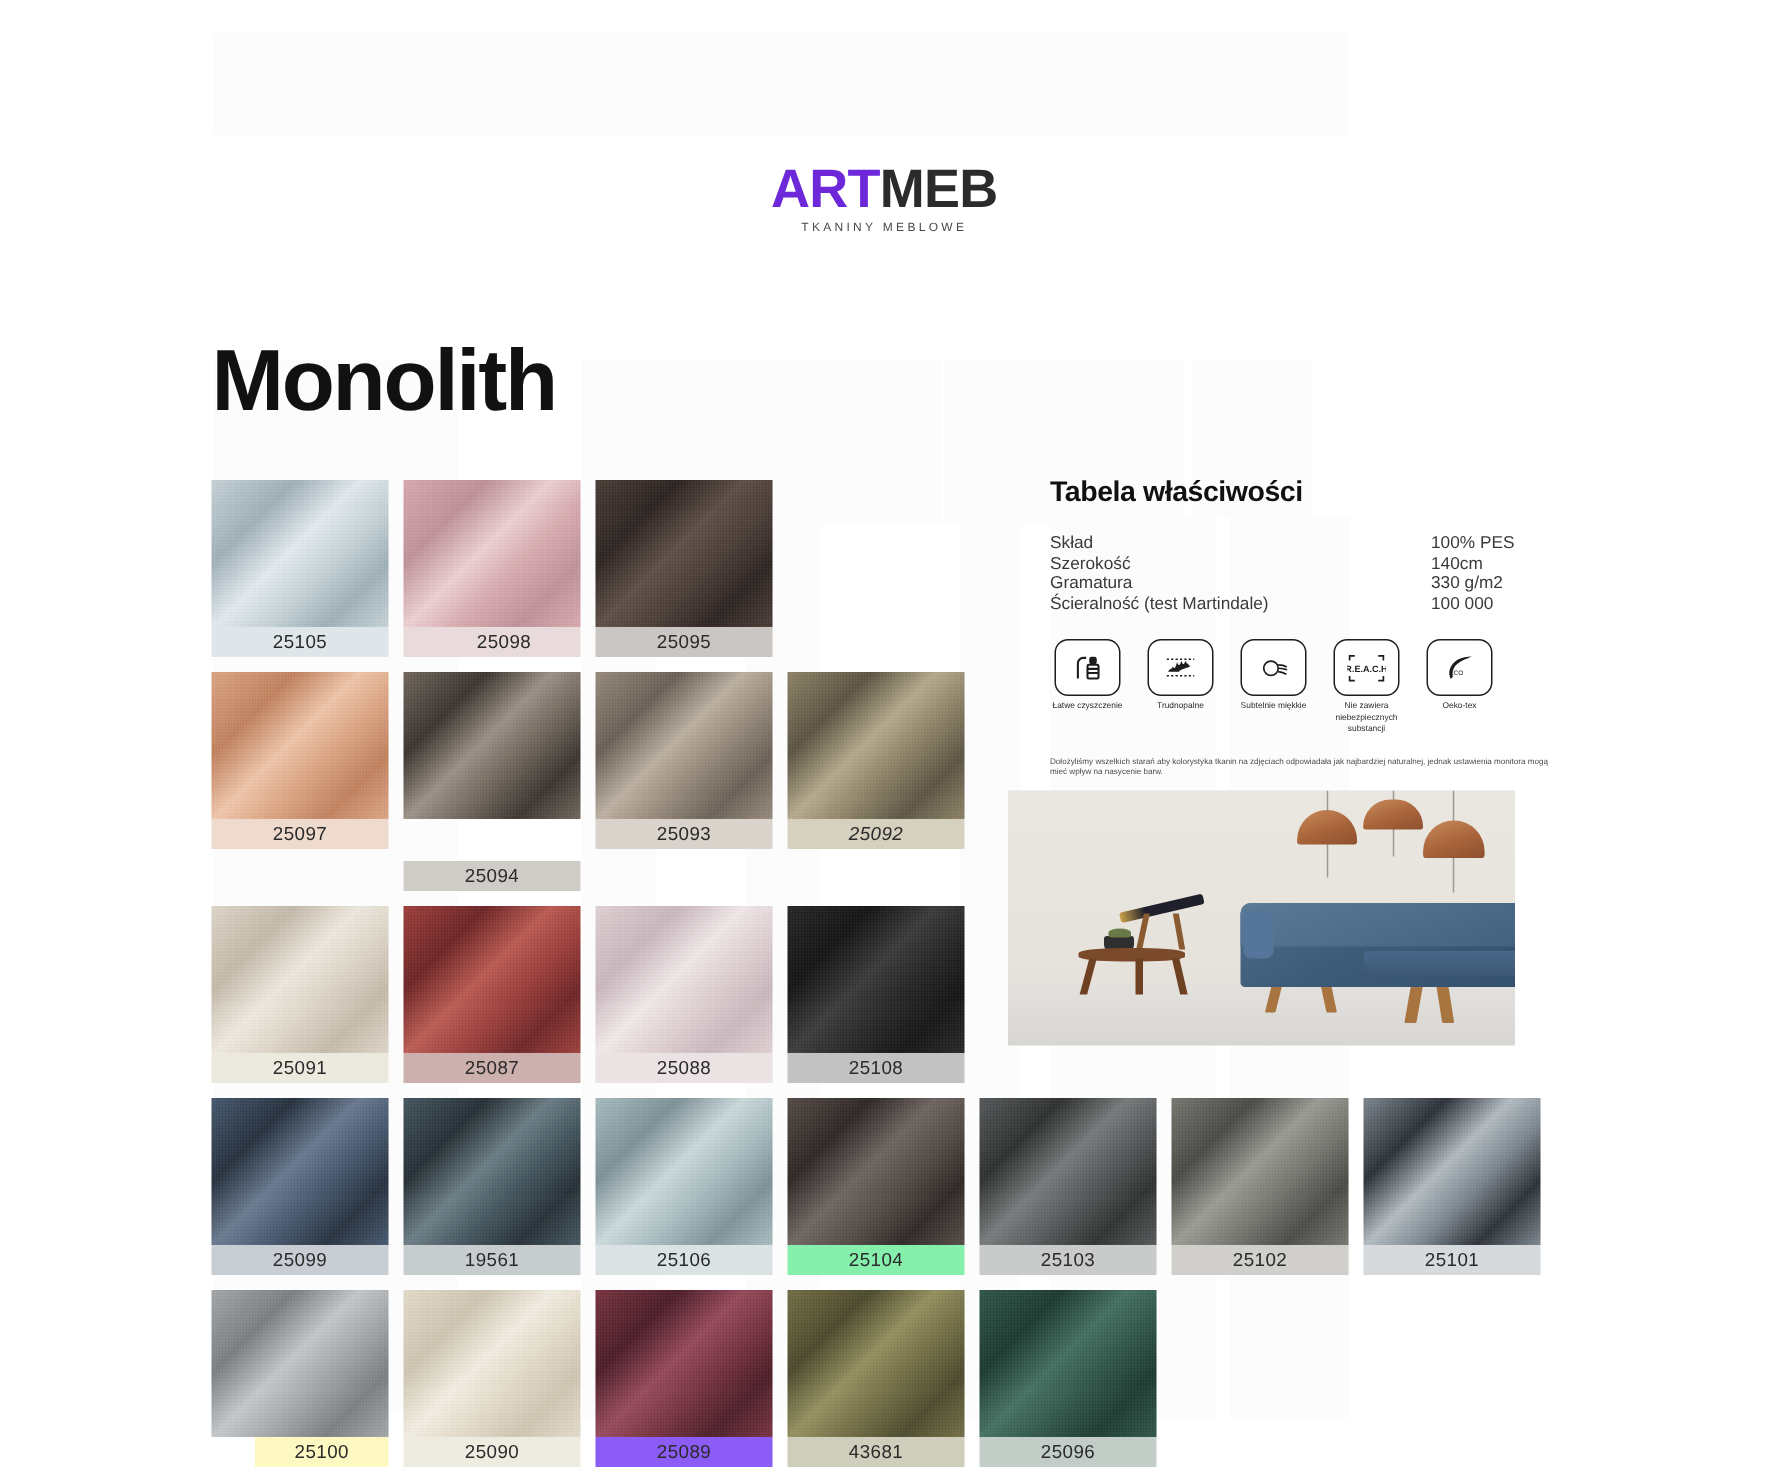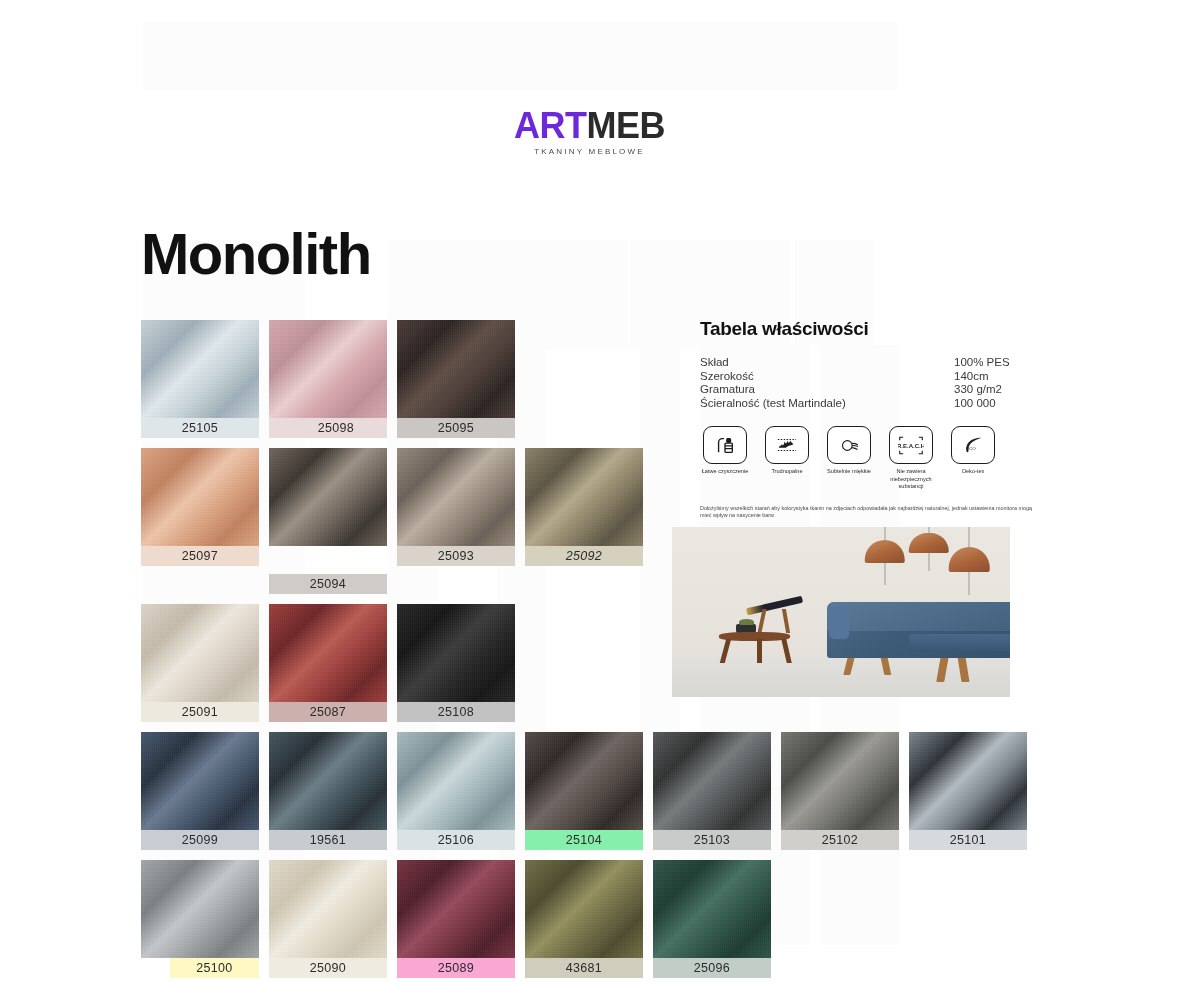--- a/index.html
+++ b/index.html
@@ -229,6 +229,10 @@
           <div class="swatch-label" style="background: rgb(203, 176, 173);">25087</div>
         </div>
         <div class="swatch">
+          <div class="swatch-img" style="background: linear-gradient(135deg, rgb(224, 209, 212) 0%, rgb(203, 184, 189) 26%, rgb(241, 232, 233) 46%, rgb(224, 209, 212) 62%, rgb(203, 184, 189) 80%, rgb(224, 209, 212) 100%);"></div>
+          <div class="swatch-label" style="background: rgb(234, 226, 227);">25088</div>
+        </div>
+        <div class="swatch">
           <div class="swatch-img" style="background: linear-gradient(135deg, rgb(38, 38, 38) 0%, rgb(20, 20, 20) 26%, rgb(58, 58, 58) 46%, rgb(38, 38, 38) 62%, rgb(20, 20, 20) 80%, rgb(38, 38, 38) 100%);"></div>
           <div class="swatch-label" style="background: rgb(194, 194, 194);">25108</div>
         </div>

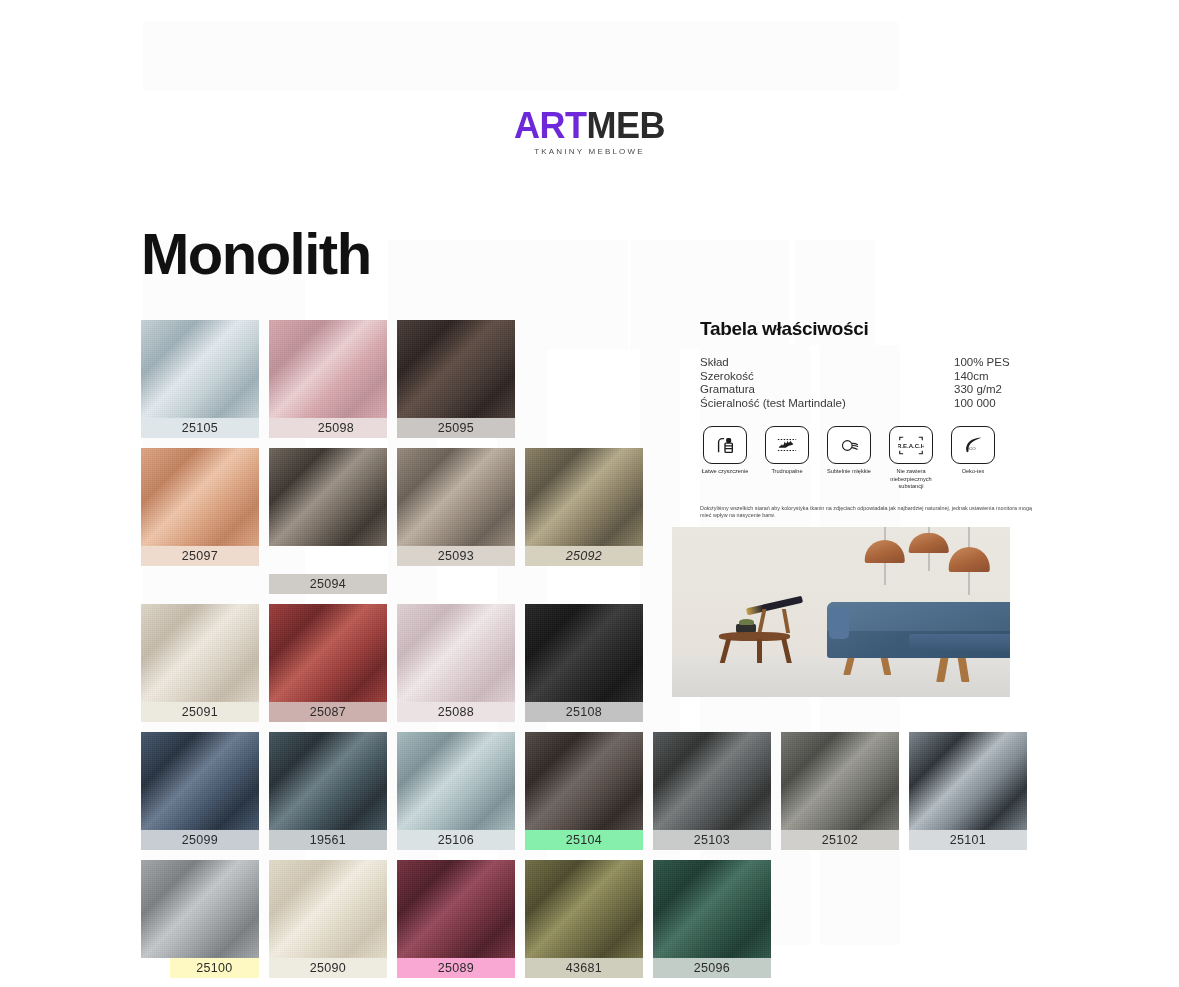--- a/index.html
+++ b/index.html
@@ -278,7 +278,7 @@
         </div>
         <div class="swatch">
           <div class="swatch-img" style="background: linear-gradient(135deg, rgb(119, 50, 63) 0%, rgb(76, 29, 40) 26%, rgb(150, 73, 90) 46%, rgb(119, 50, 63) 62%, rgb(76, 29, 40) 80%, rgb(119, 50, 63) 100%);"></div>
-          <div class="swatch-label" style="background: #f9a8d4; text-align: center;">25089</div>
+          <div class="swatch-label" style="background: #8b5cf6; text-align: center;">25089</div>
         </div>
         <div class="swatch">
           <div class="swatch-img" style="background: linear-gradient(135deg, rgb(114, 110, 69) 0%, rgb(76, 74, 44) 26%, rgb(148, 144, 95) 46%, rgb(114, 110, 69) 62%, rgb(76, 74, 44) 80%, rgb(114, 110, 69) 100%);"></div>

